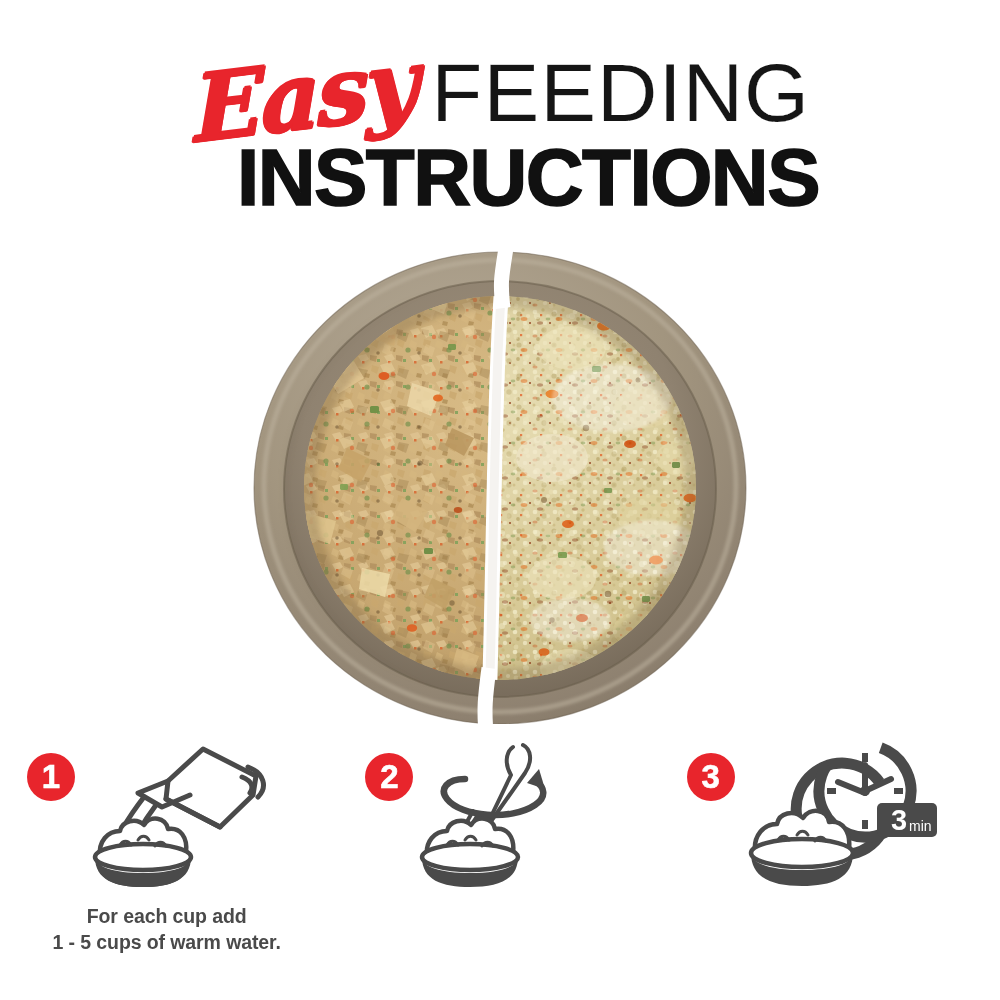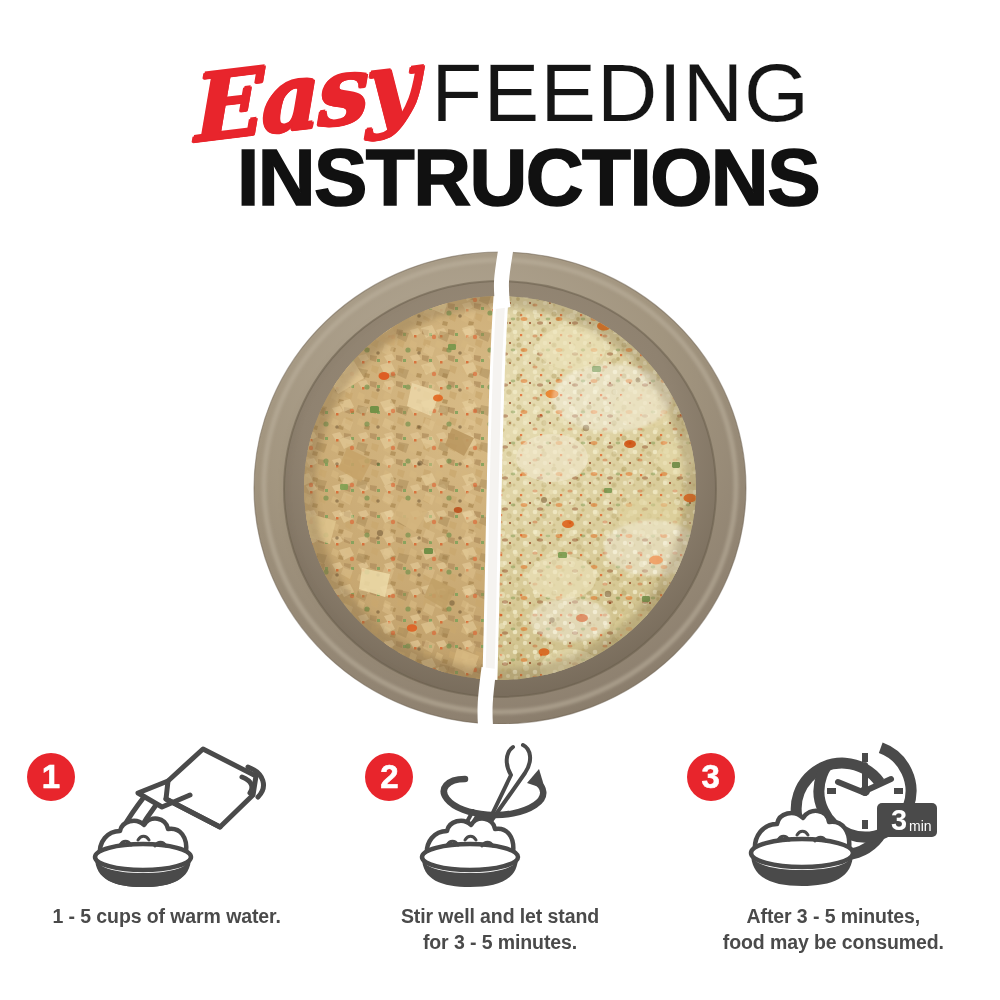--- a/index.html
+++ b/index.html
@@ -436,6 +436,7 @@
       </svg>
     </div>
     <div class="step-caption">
+      <span class="cap-line">For each cup add</span>
       <span class="cap-line">1 - 5 cups of warm water.</span>
     </div>
   </div>

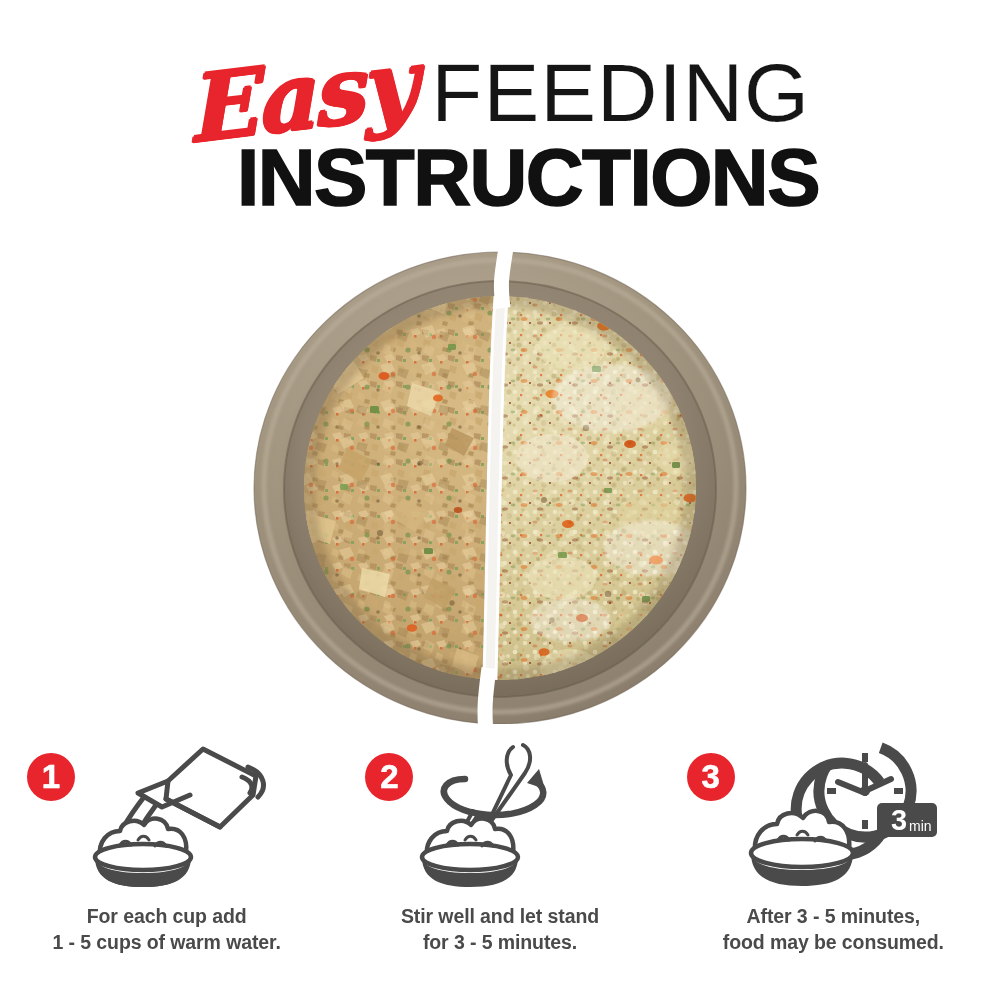--- a/index.html
+++ b/index.html
@@ -474,10 +474,6 @@
         </g>
       </svg>
     </div>
-    <div class="step-caption">
-      <span class="cap-line">Stir well and let stand</span>
-      <span class="cap-line">for 3 - 5 minutes.</span>
-    </div>
   </div>
 
   <div class="step" id="step-3">

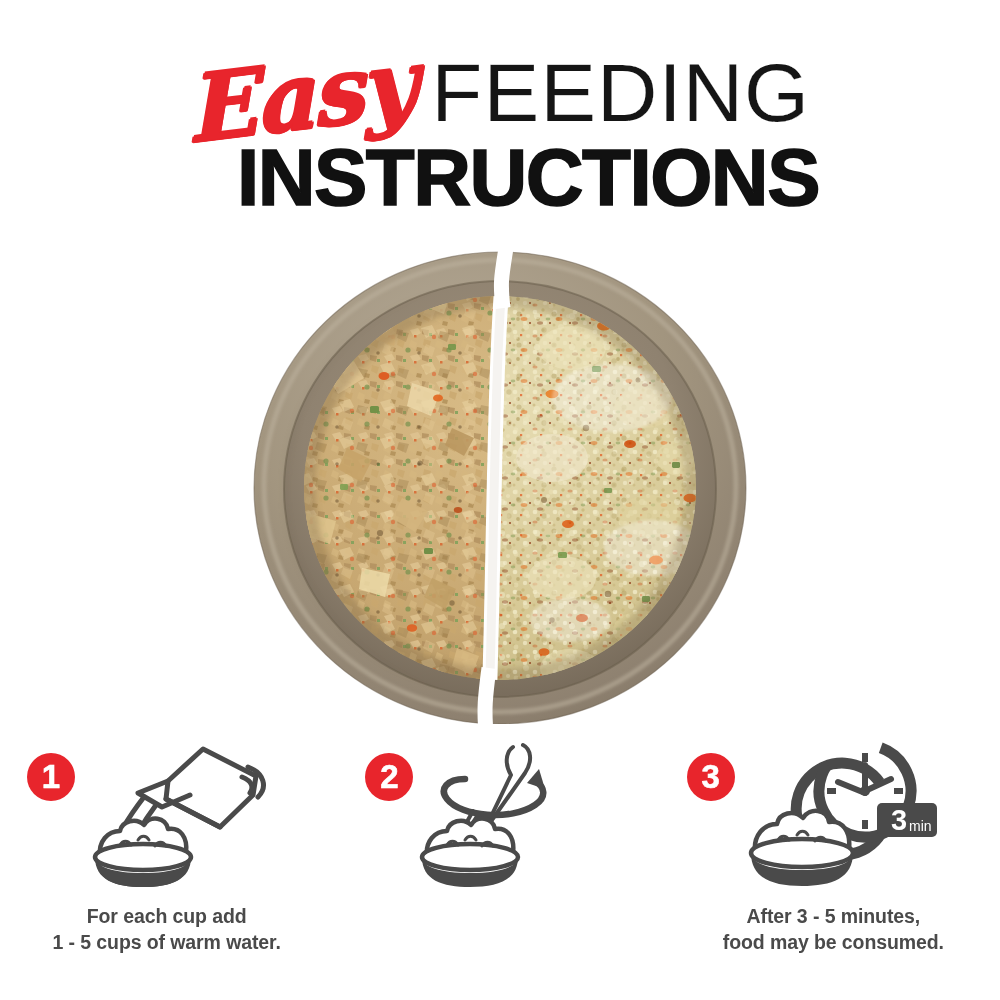--- a/index.html
+++ b/index.html
@@ -516,10 +516,6 @@
         </g>
       </svg>
     </div>
-    <div class="step-caption">
-      <span class="cap-line">After 3 - 5 minutes,</span>
-      <span class="cap-line">food may be consumed.</span>
-    </div>
   </div>
 
 </div>

